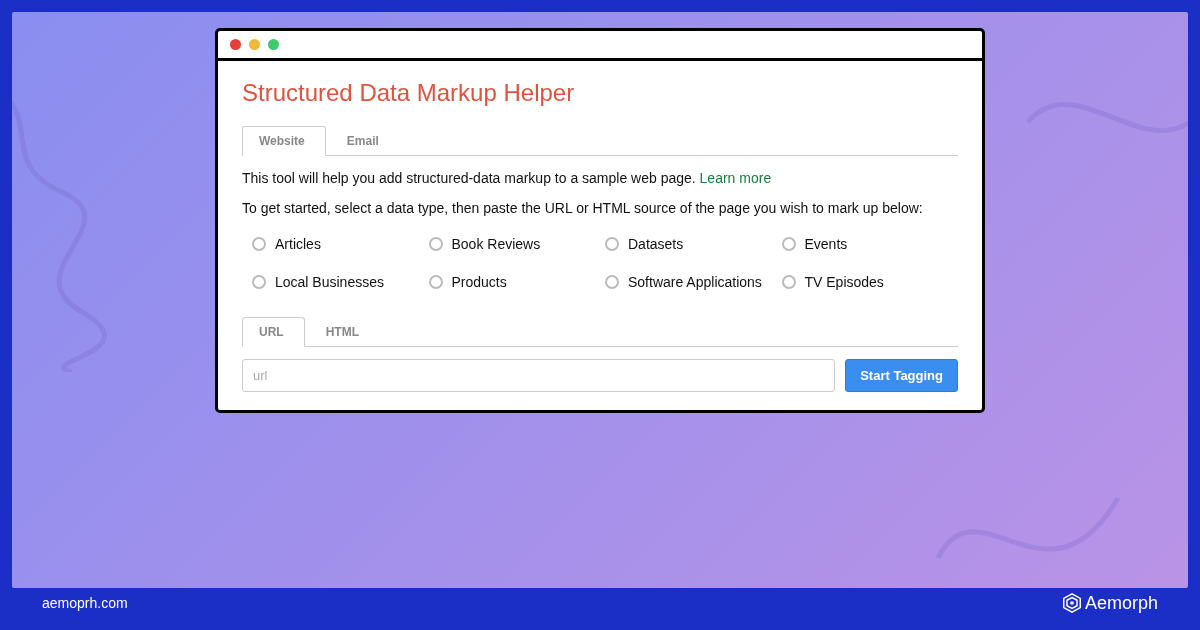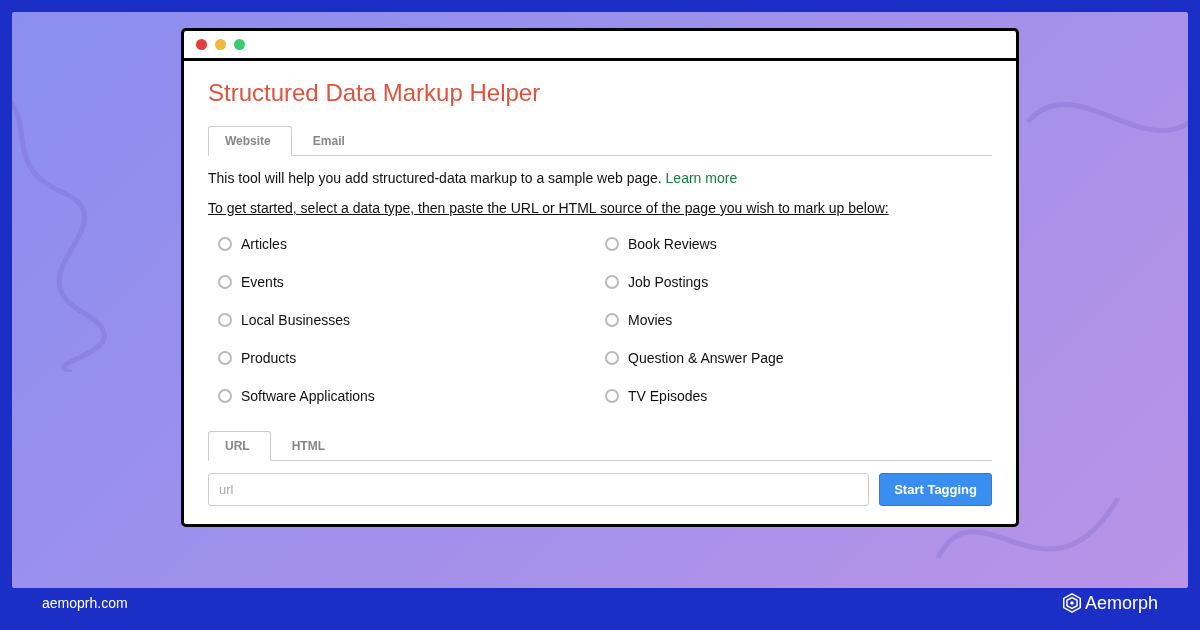--- a/index.html
+++ b/index.html
@@ -29,7 +29,7 @@
     top: 16px;
     left: 50%;
     transform: translateX(-50%);
-    width: 838px;
+    width: 770px;
     background: #fff;
     border: 3px solid #000;
     border-radius: 5px;

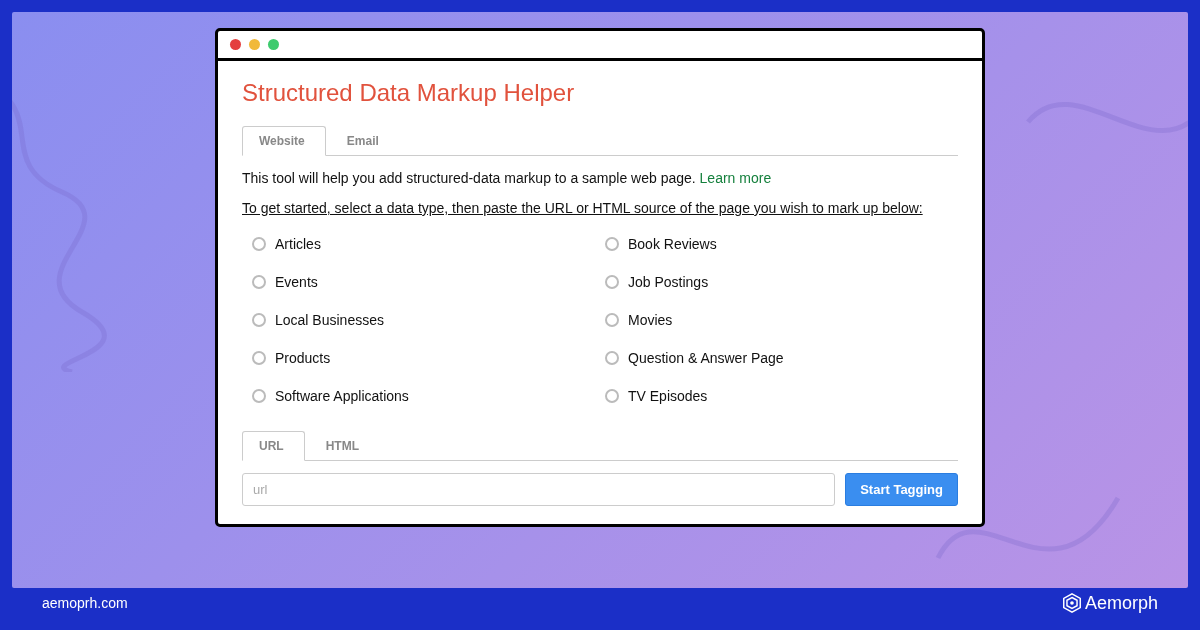--- a/index.html
+++ b/index.html
@@ -88,7 +88,6 @@
     font-size: 14px;
     color: #111;
     margin-bottom: 20px;
-    text-decoration: underline;
   }
   .options {
     display: grid;

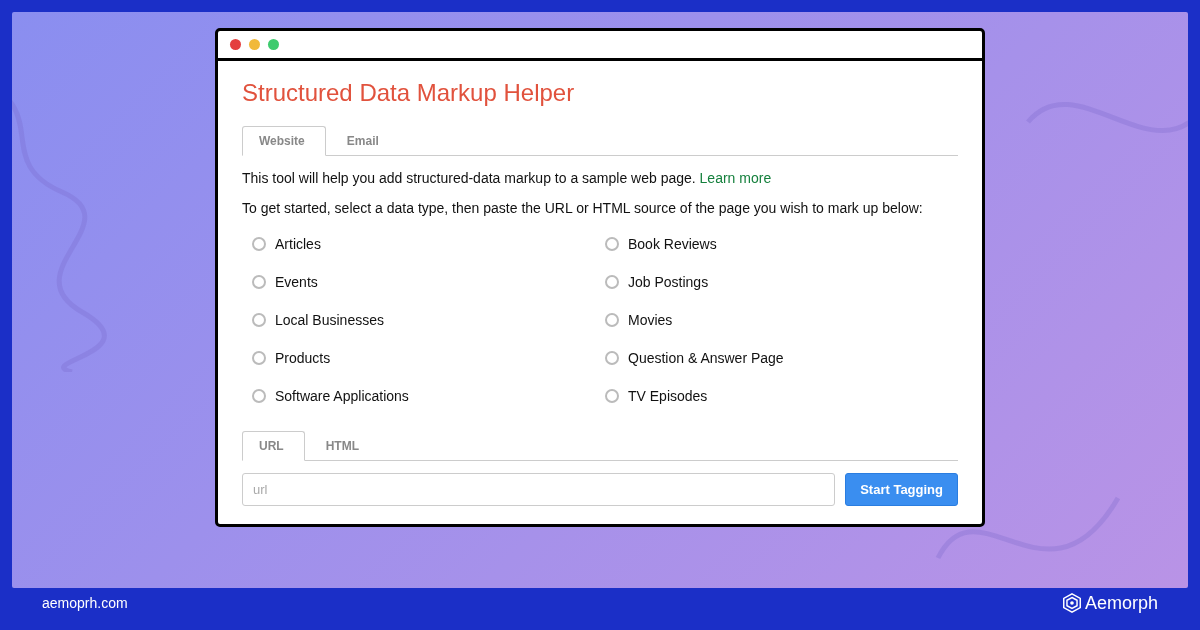--- a/index.html
+++ b/index.html
@@ -91,7 +91,7 @@
   }
   .options {
     display: grid;
-    grid-template-columns: repeat(2, 1fr);
+    grid-template-columns: repeat(4, 1fr);
     column-gap: 10px;
     row-gap: 22px;
     margin-bottom: 26px;

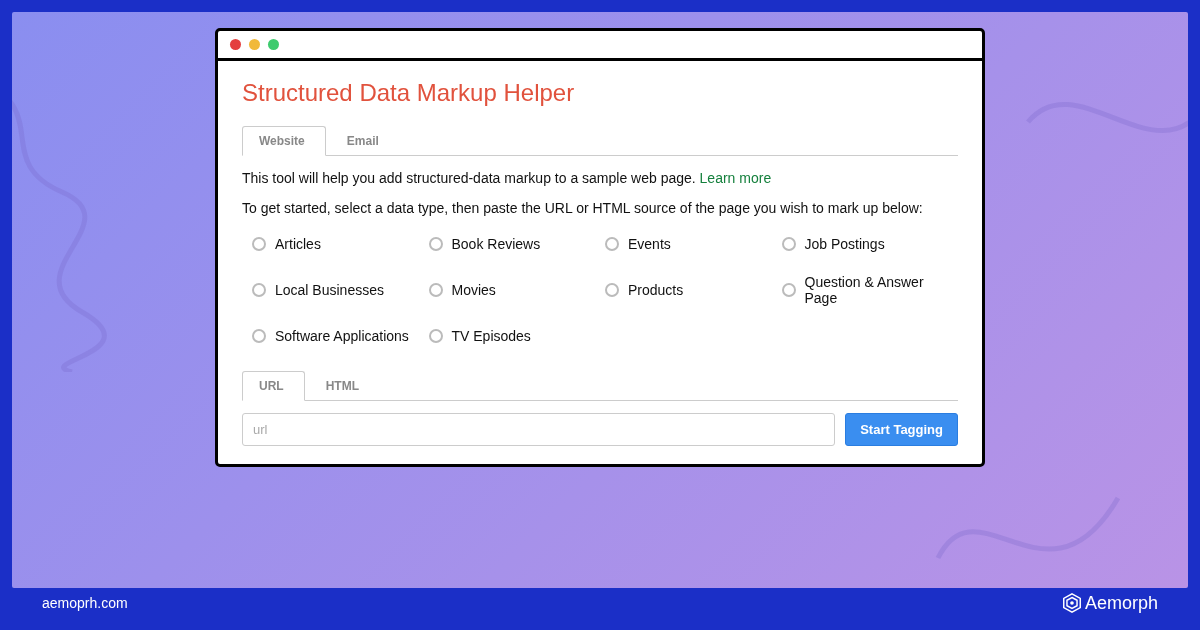--- a/index.html
+++ b/index.html
@@ -204,6 +204,10 @@
         <label class="opt">
             <span class="radio"></span>
             <span>Book Reviews</span>
+          </label>
+        <label class="opt">
+            <span class="radio"></span>
+            <span>Datasets</span>
           </label>
         <label class="opt">
             <span class="radio"></span>

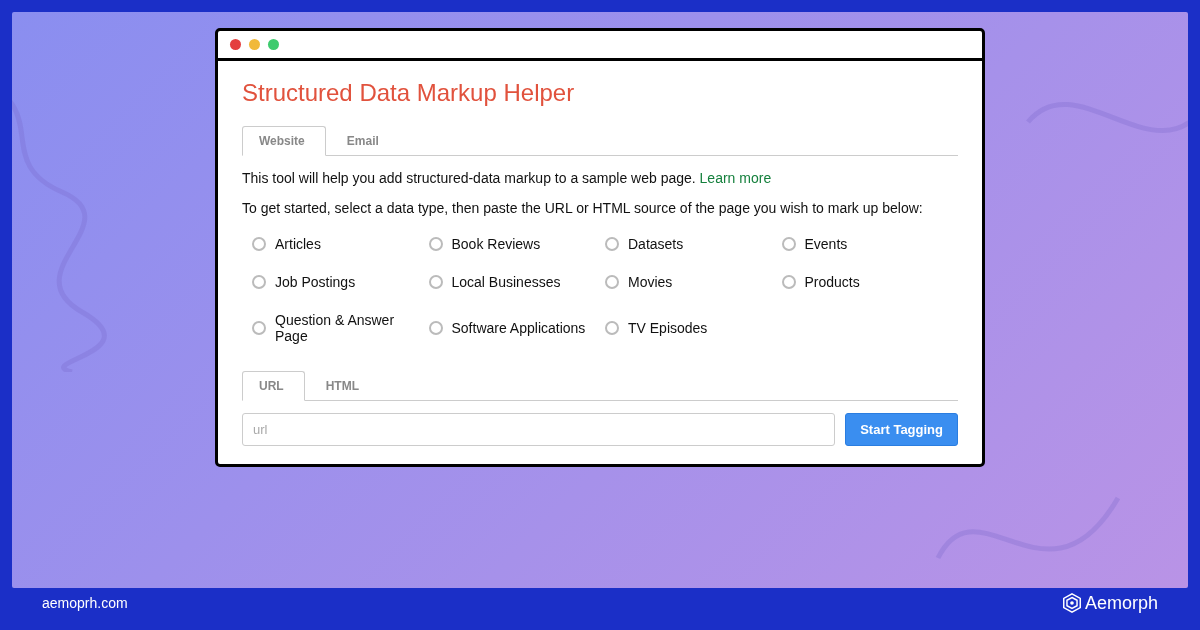--- a/index.html
+++ b/index.html
@@ -212,10 +212,6 @@
         <label class="opt">
             <span class="radio"></span>
             <span>Events</span>
-          </label>
-        <label class="opt">
-            <span class="radio"></span>
-            <span>Job Postings</span>
           </label>
         <label class="opt">
             <span class="radio"></span>

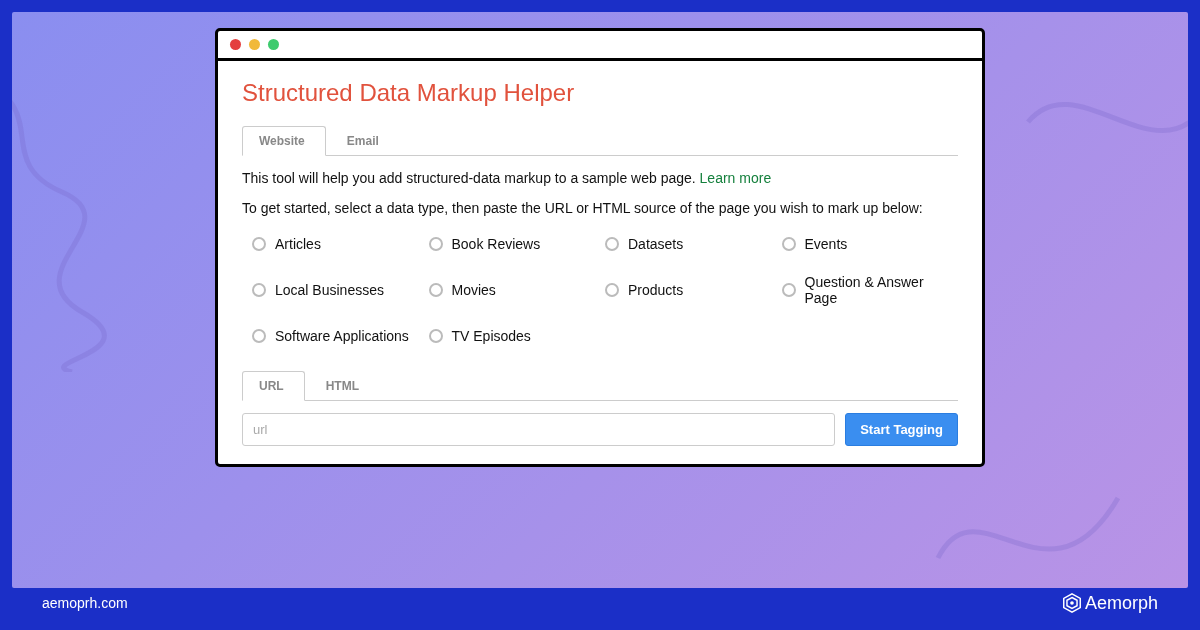--- a/index.html
+++ b/index.html
@@ -216,10 +216,6 @@
         <label class="opt">
             <span class="radio"></span>
             <span>Local Businesses</span>
-          </label>
-        <label class="opt">
-            <span class="radio"></span>
-            <span>Movies</span>
           </label>
         <label class="opt">
             <span class="radio"></span>

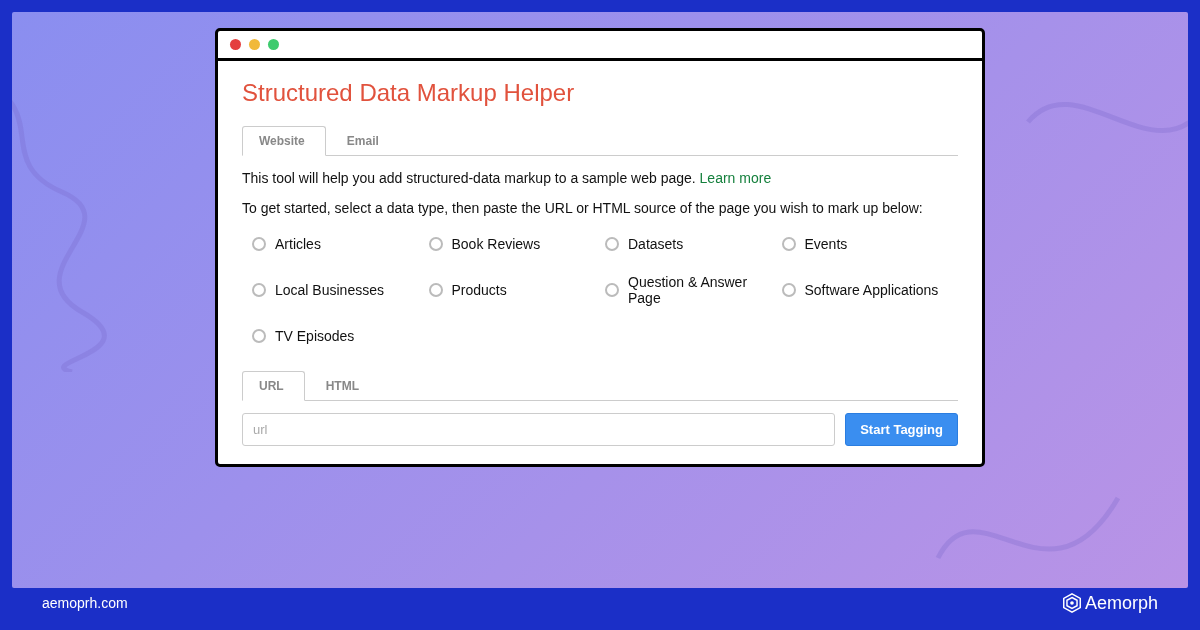--- a/index.html
+++ b/index.html
@@ -220,10 +220,6 @@
         <label class="opt">
             <span class="radio"></span>
             <span>Products</span>
-          </label>
-        <label class="opt">
-            <span class="radio"></span>
-            <span>Question &amp; Answer Page</span>
           </label>
         <label class="opt">
             <span class="radio"></span>

